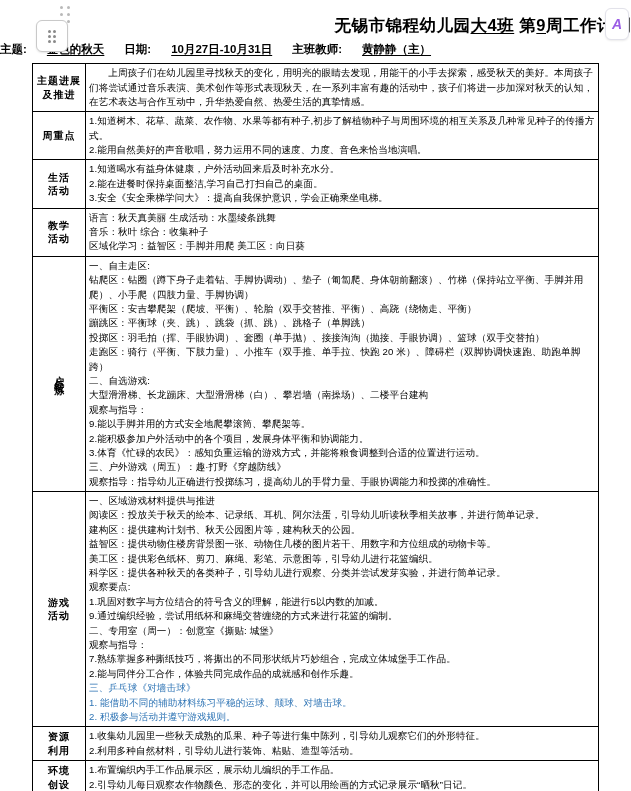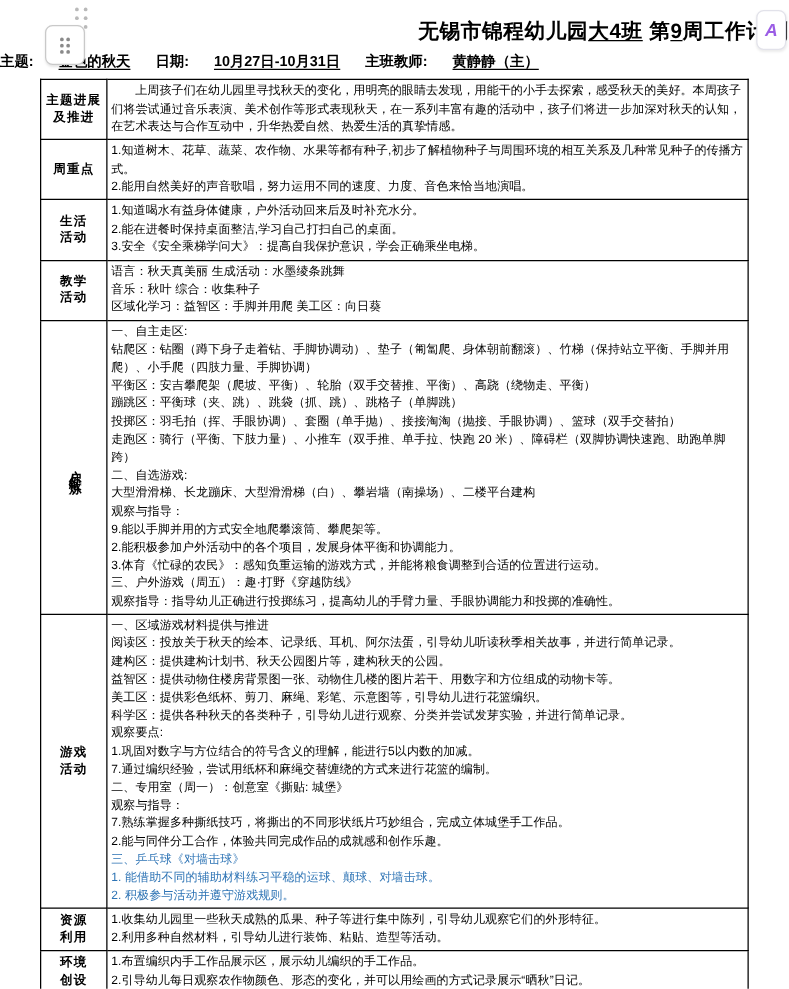--- a/index.html
+++ b/index.html
@@ -193,7 +193,7 @@
             <p>科学区：提供各种秋天的各类种子，引导幼儿进行观察、分类并尝试发芽实验，并进行简单记录。</p>
             <p>观察要点:</p>
             <p>1.巩固对数字与方位结合的符号含义的理解，能进行5以内数的加减。</p>
-            <p>7.通过编织经验，尝试用纸杯和麻绳交替缠绕的方式来进行花篮的编制。</p>
+            <p>9.通过编织经验，尝试用纸杯和麻绳交替缠绕的方式来进行花篮的编制。</p>
             <p>二、专用室（周一）：创意室《撕贴: 城堡》</p>
             <p>观察与指导：</p>
             <p>7.熟练掌握多种撕纸技巧，将撕出的不同形状纸片巧妙组合，完成立体城堡手工作品。</p>

